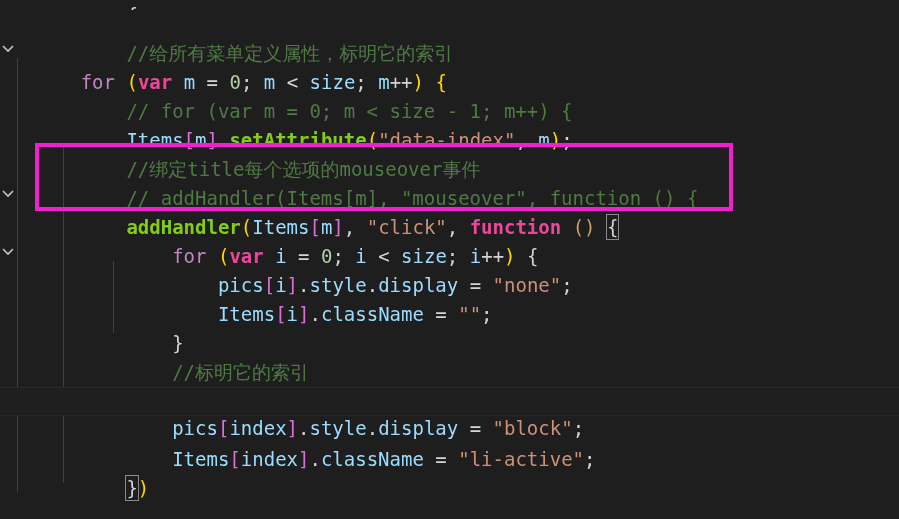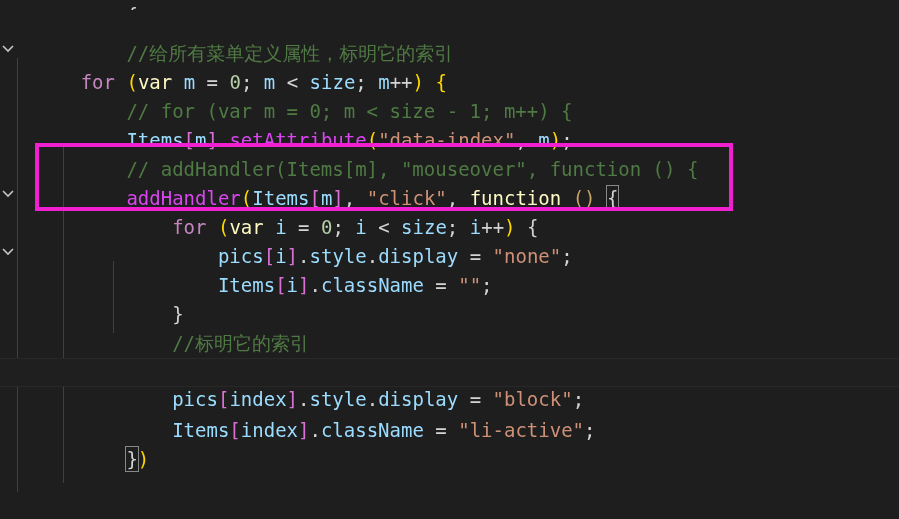--- a/index.html
+++ b/index.html
@@ -56,7 +56,7 @@
   
   .t-comment   { color: #4f7a43; }
   .t-keyword   { color: #c586c0; margin-top: 47px; }   
-  .t-blue      { color: #fef9c3; }   
+  .t-blue      { color: #ec4899; font-weight: bold; }   
   .t-var       { color: #9cdcfe; }   
   .t-func      { color: #d946ef; }   
   .t-string    { color: #ce9178; }   

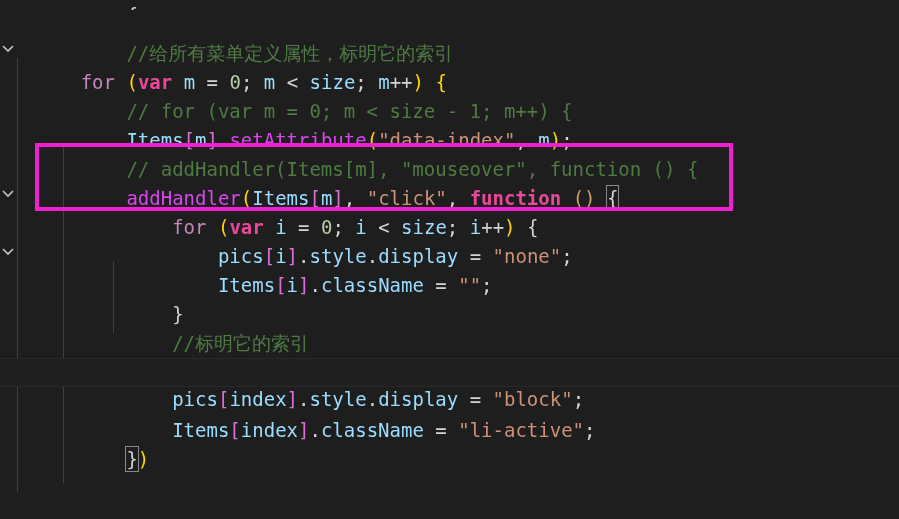--- a/index.html
+++ b/index.html
@@ -58,7 +58,7 @@
   .t-keyword   { color: #c586c0; margin-top: 47px; }   
   .t-blue      { color: #ec4899; font-weight: bold; }   
   .t-var       { color: #9cdcfe; }   
-  .t-func      { color: #d946ef; }   
+  .t-func      { color: #84cc16; font-weight: bold; }   
   .t-string    { color: #ce9178; }   
   .t-num       { color: #b5cea8; }   
   .t-punct     { color: #d4d4d4; }

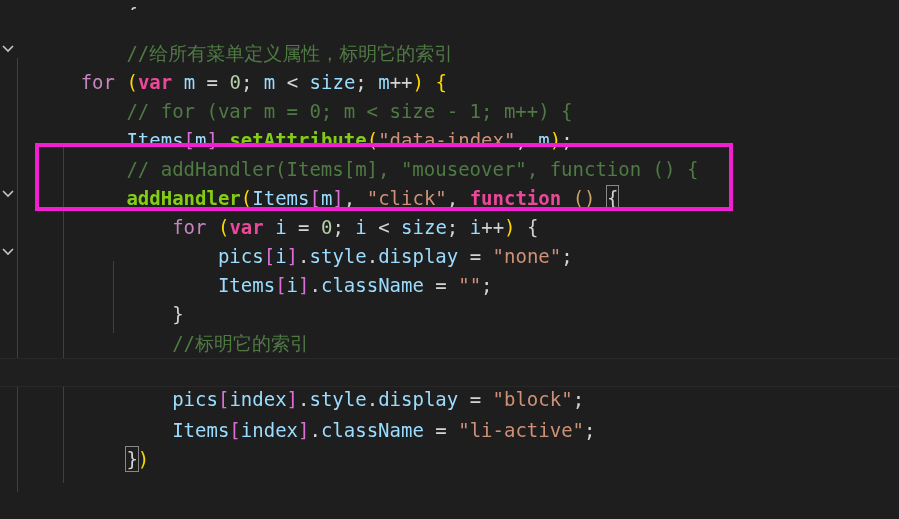--- a/index.html
+++ b/index.html
@@ -145,6 +145,9 @@
       <span class="t-punct">    </span><span class="t-var">Items</span><span class="t-brk2">[</span><span class="t-var">m</span><span class="t-brk2">]</span><span class="t-punct">.</span><span class="t-func">setAttribute</span><span class="t-brk1">(</span><span class="t-string">"data-index"</span><span class="t-punct">, </span><span class="t-var">m</span><span class="t-brk1">)</span><span class="t-punct">;</span>
     </div>
 
+    <div class="code-line">
+      <span class="t-comment">    //绑定title每个选项的mouseover事件</span>
+    </div>
 
     <div class="code-line">
       <span class="t-comment">    // addHandler(Items[m], "mouseover", function () {</span>

